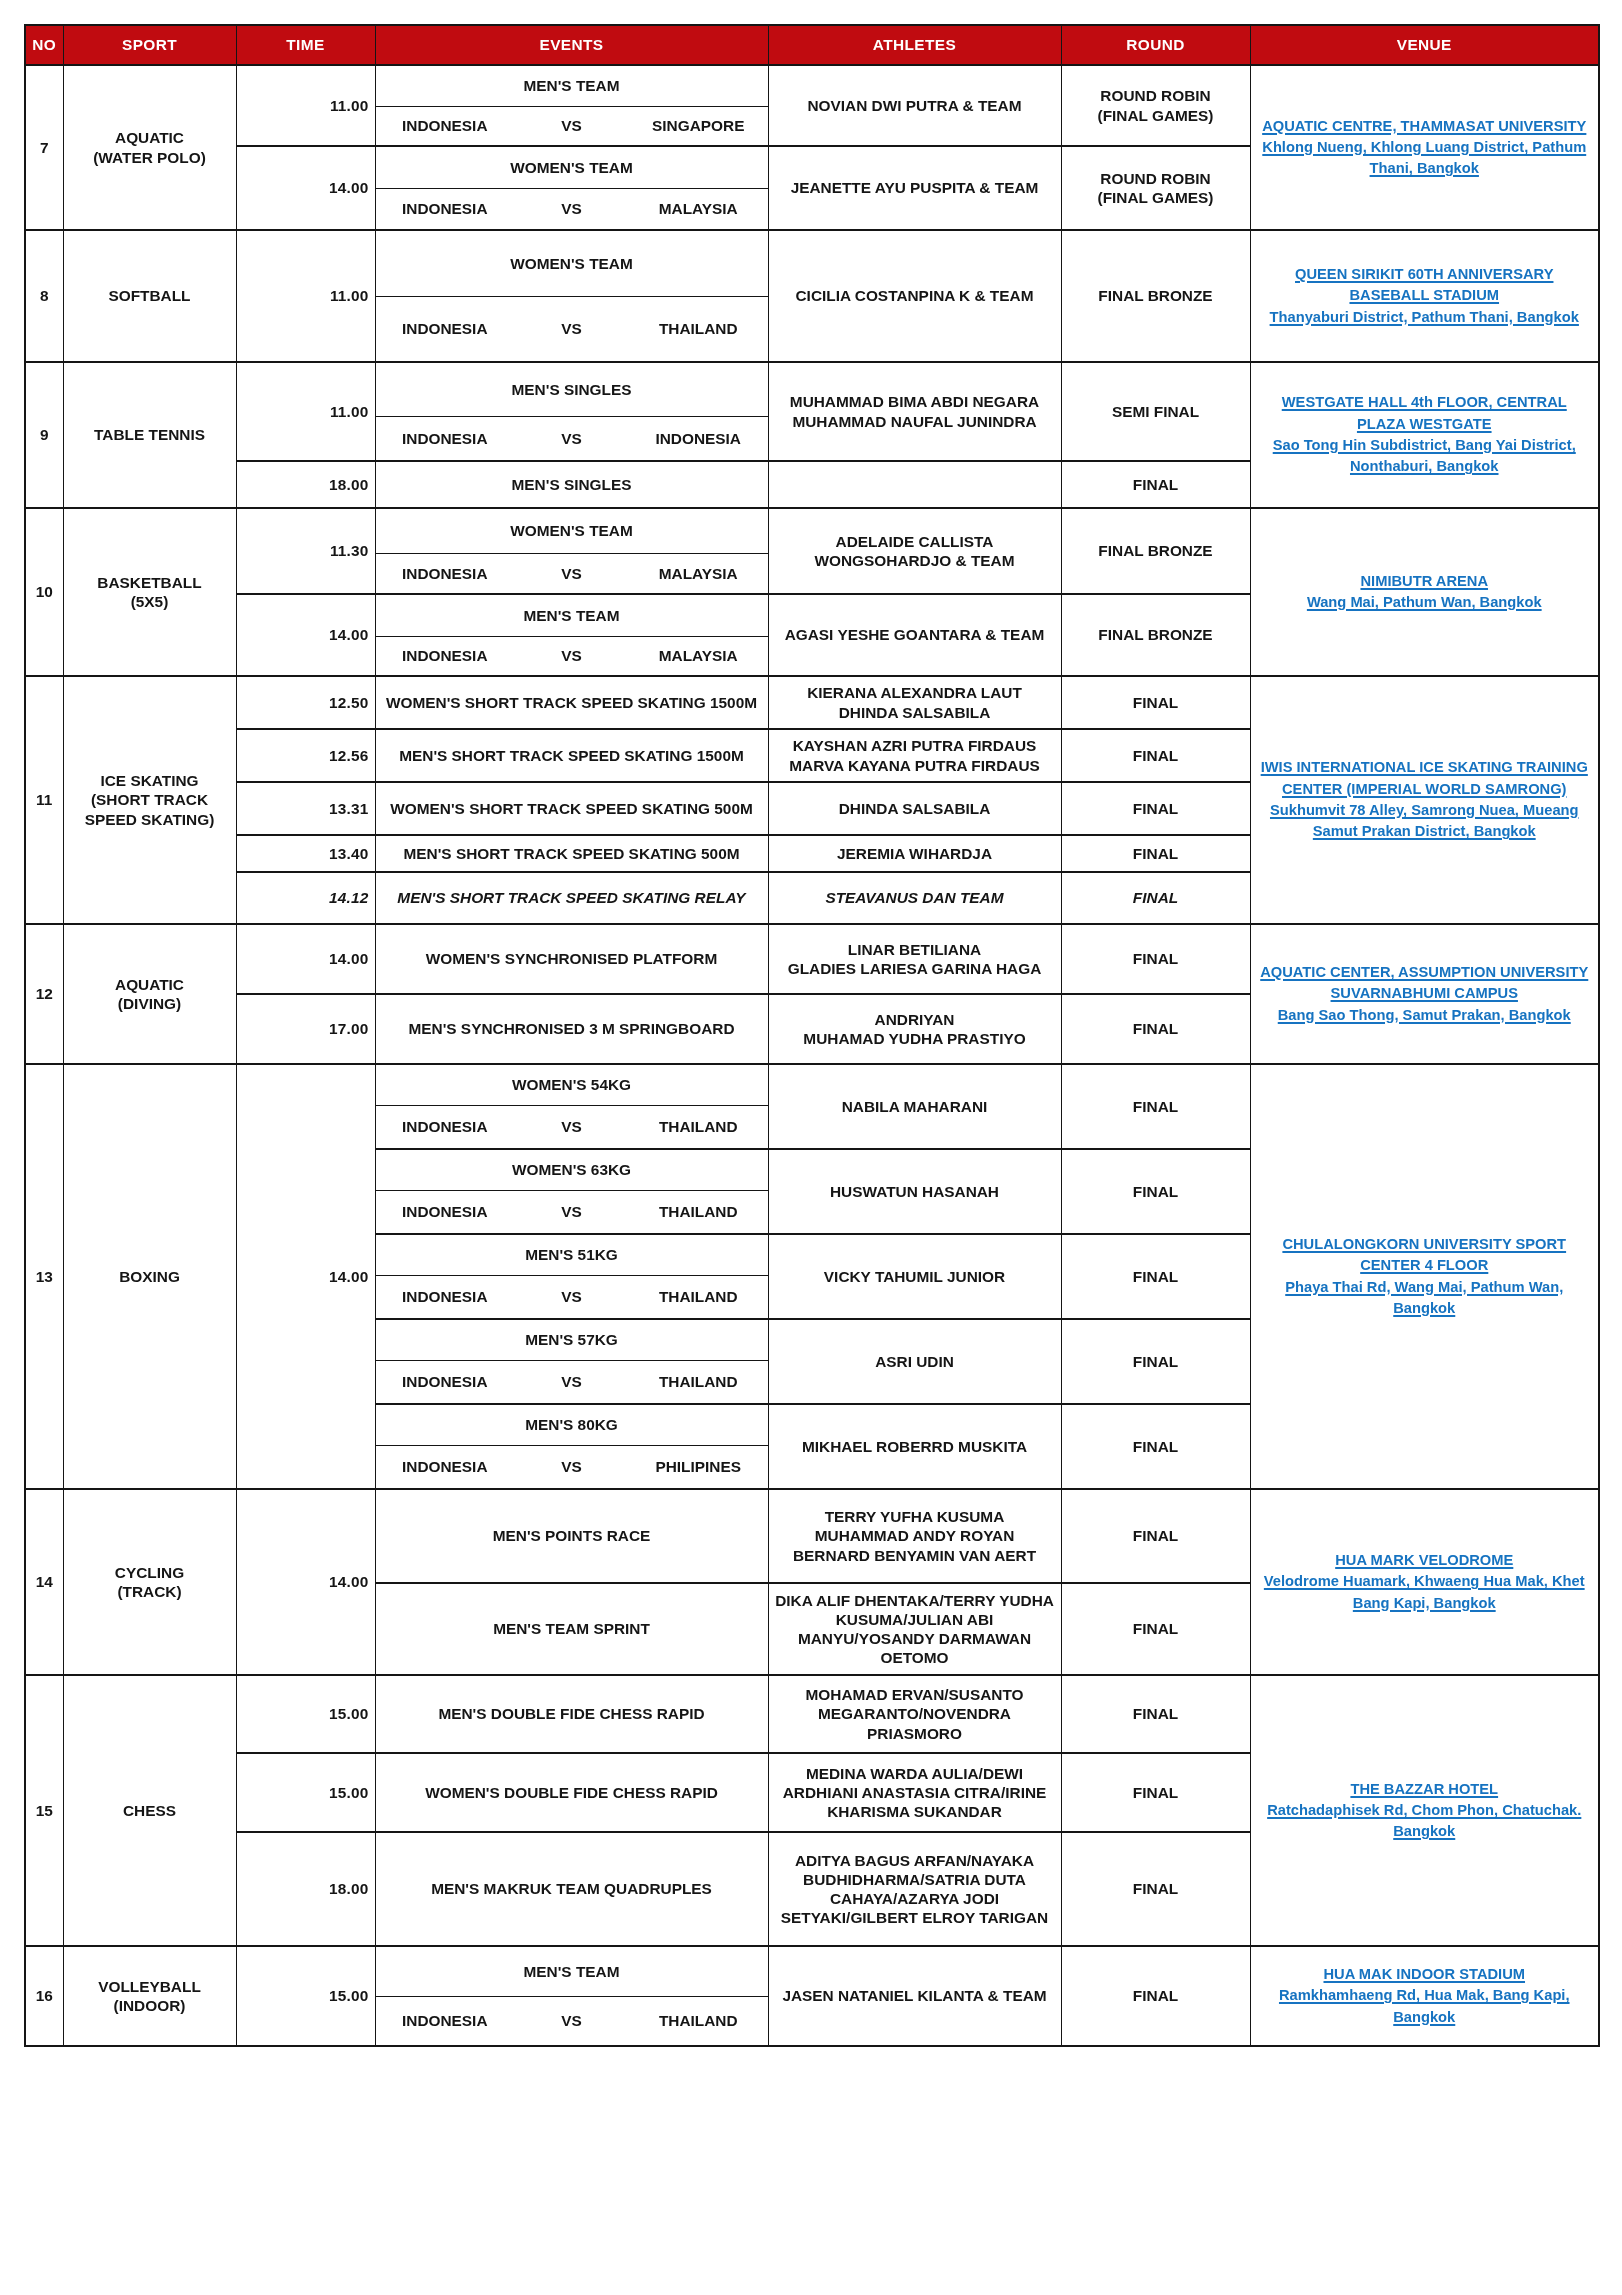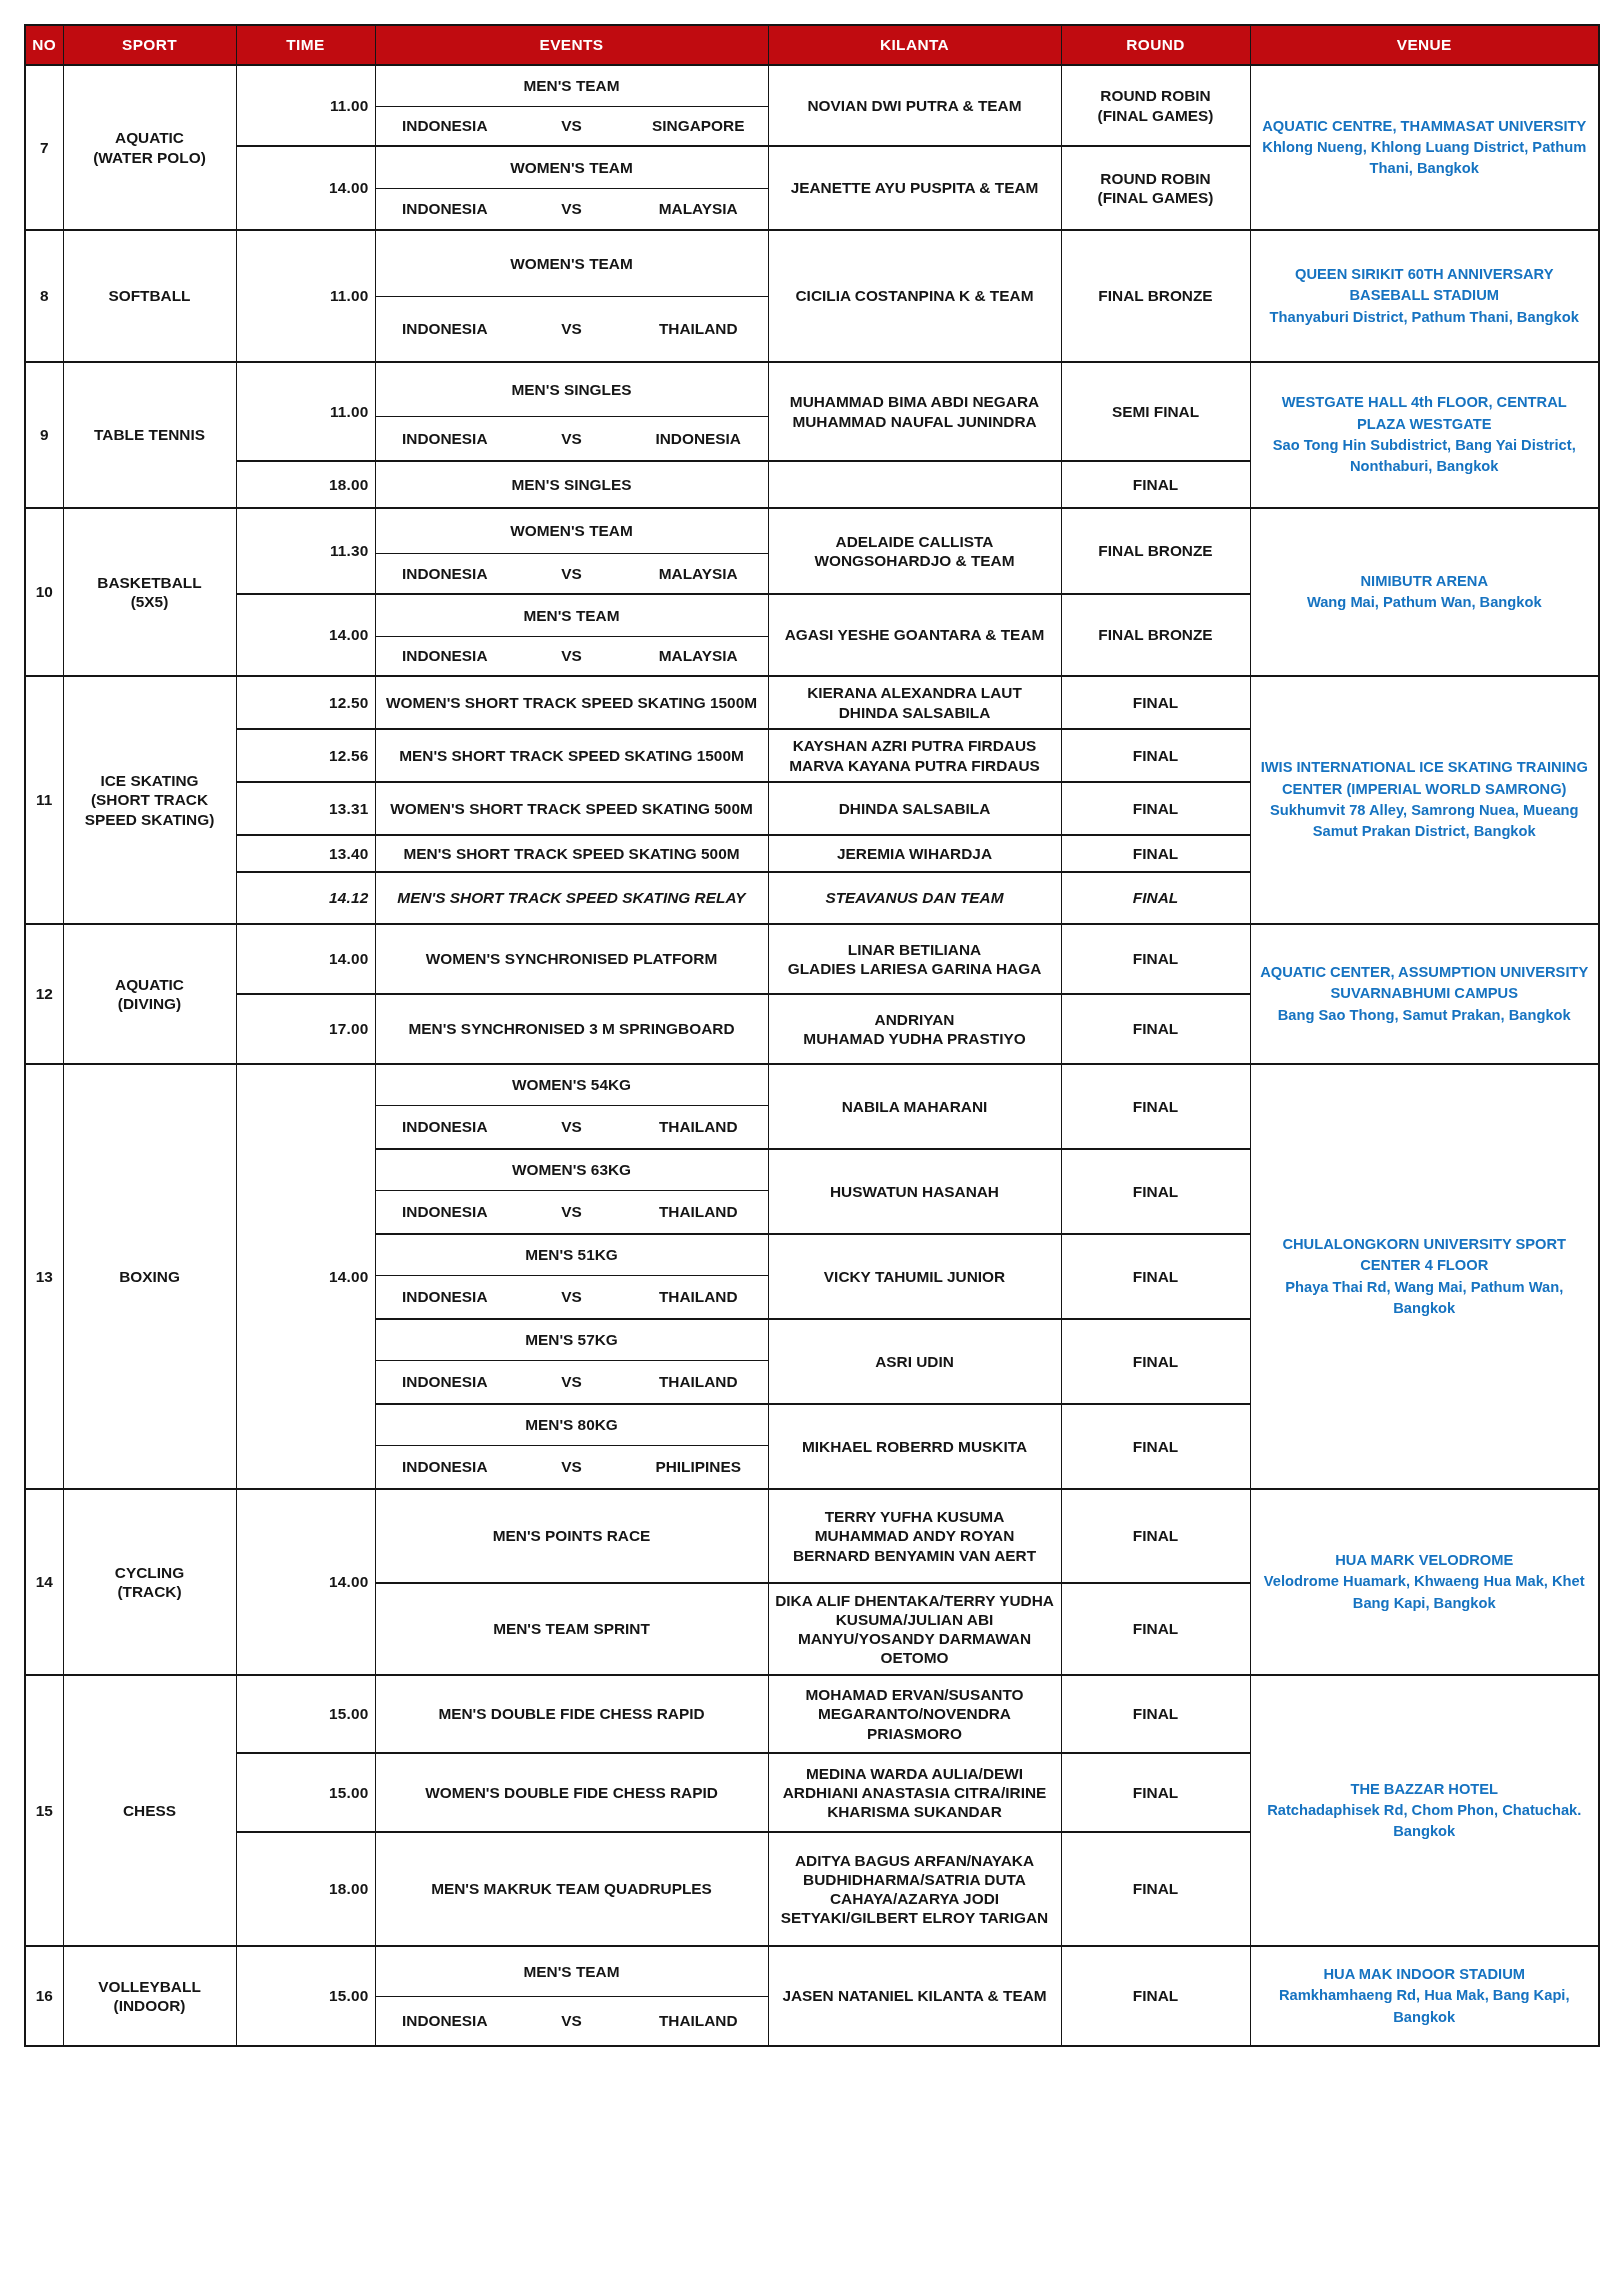--- a/index.html
+++ b/index.html
@@ -74,7 +74,7 @@
           <th>SPORT</th>
           <th>TIME</th>
           <th>EVENTS</th>
-          <th>KILANTA</th>
+          <th>ATHLETES</th>
           <th>ROUND</th>
           <th>VENUE</th>
         </tr>

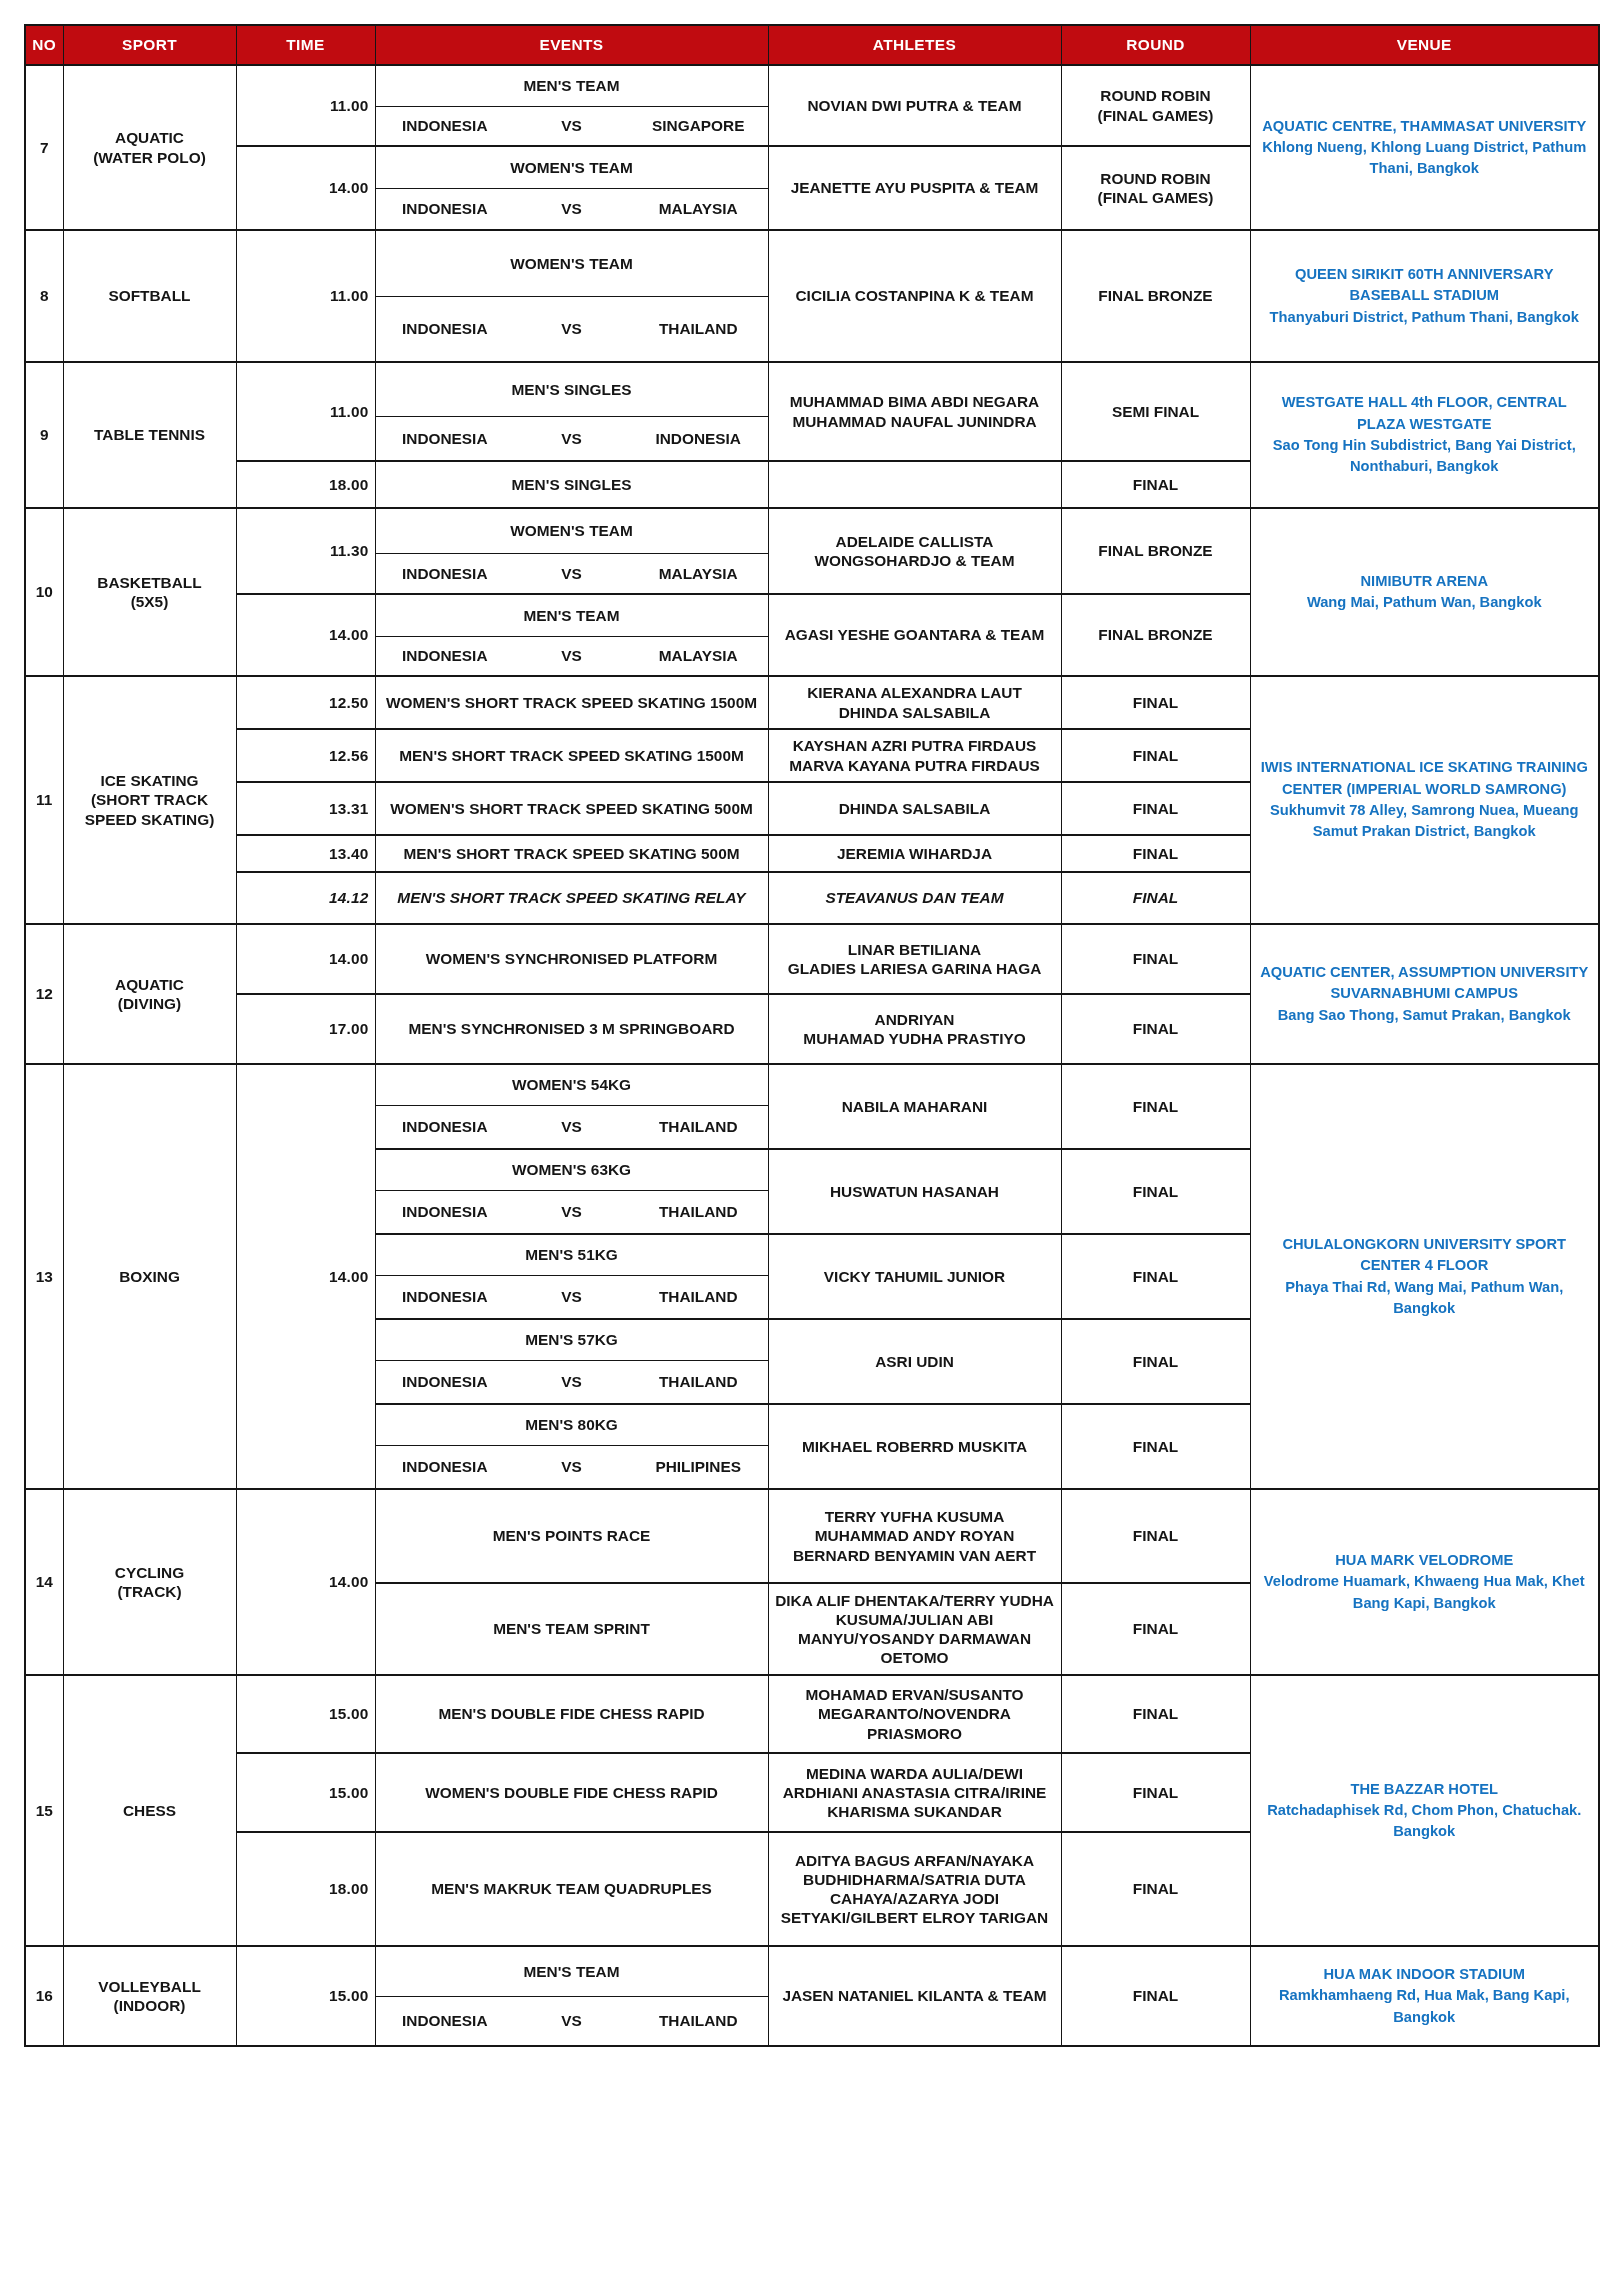--- a/index.html
+++ b/index.html
@@ -47,6 +47,7 @@
   .c-venue{font-size:14.7px;line-height:1.45;padding:4.4px 8.8px;}
   .venue-name,.venue-address{
     color:var(--blue);
+    text-decoration:underline;
     text-decoration-thickness:1.5px;
     text-underline-offset:2.2px;
     display:block;

